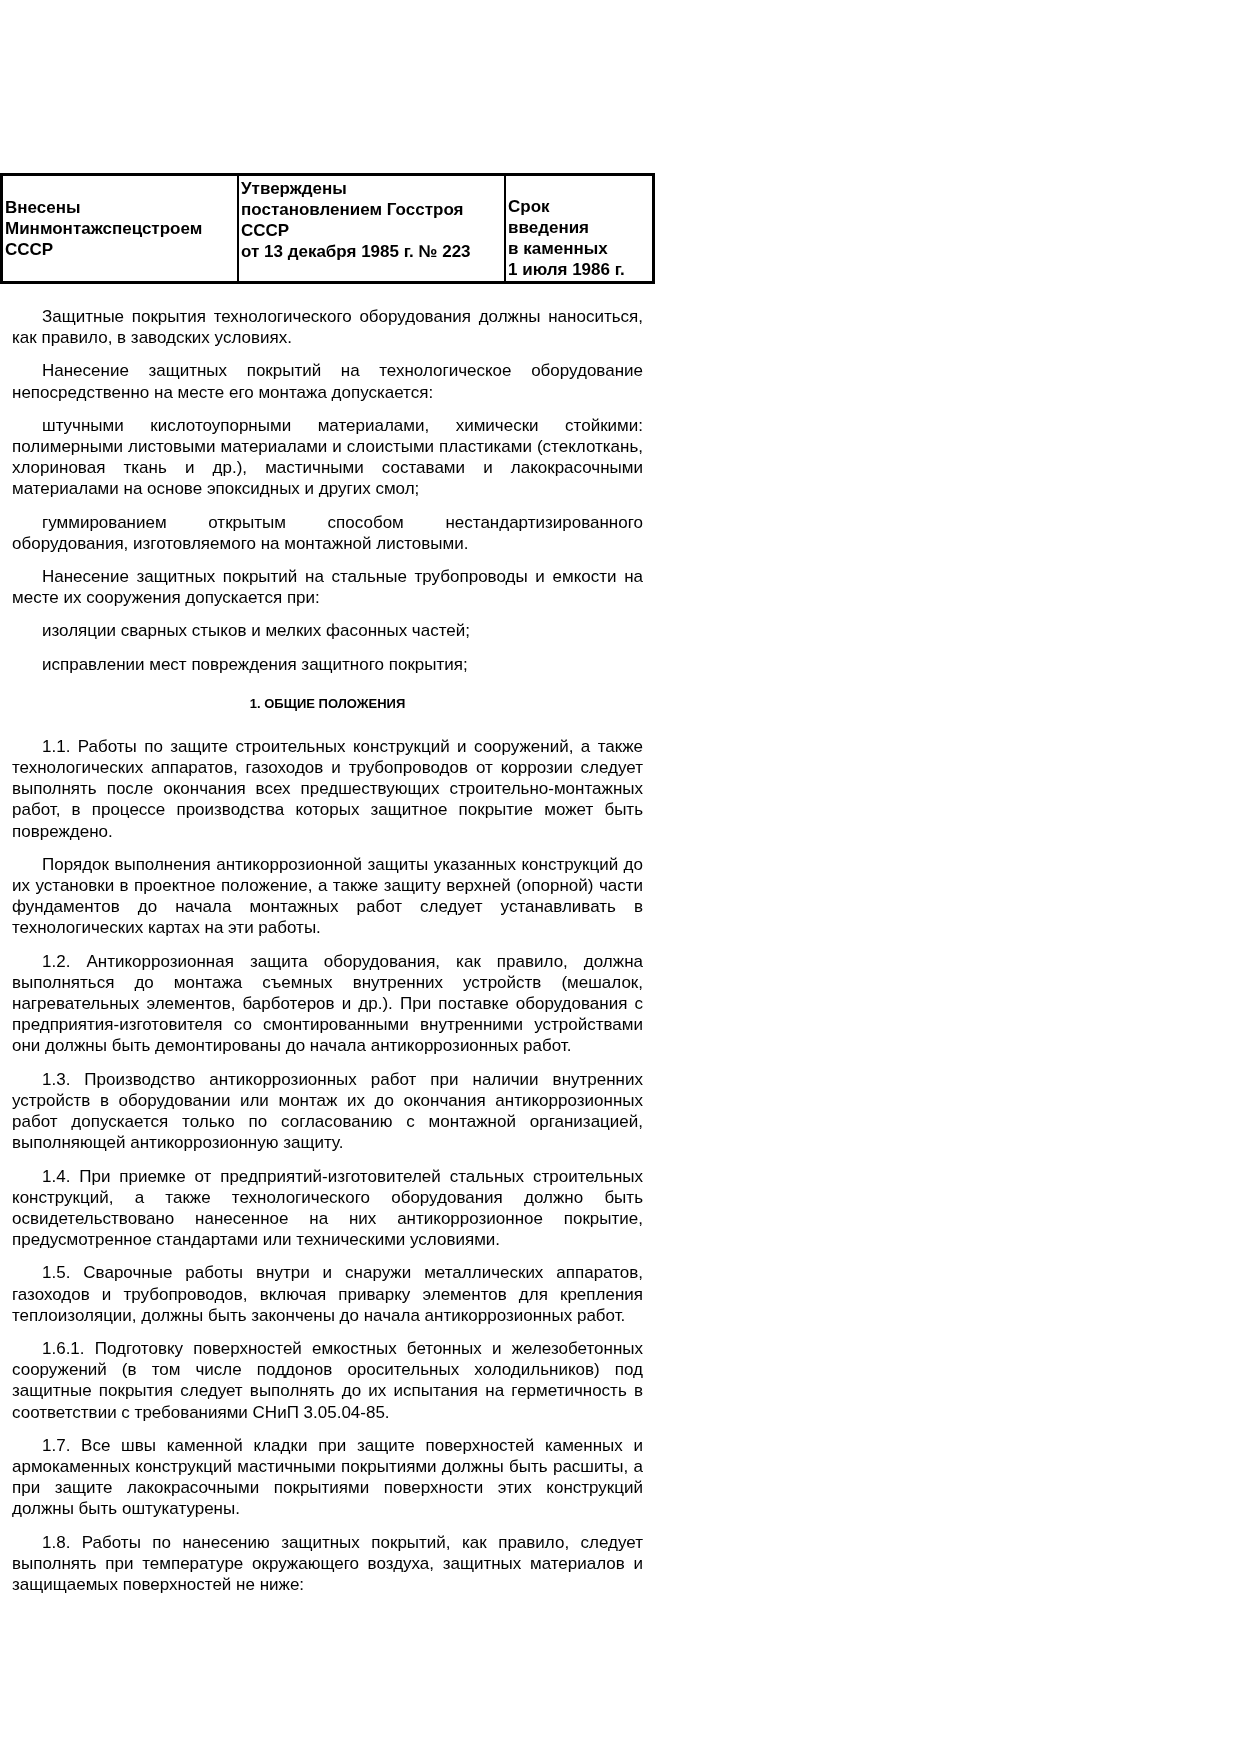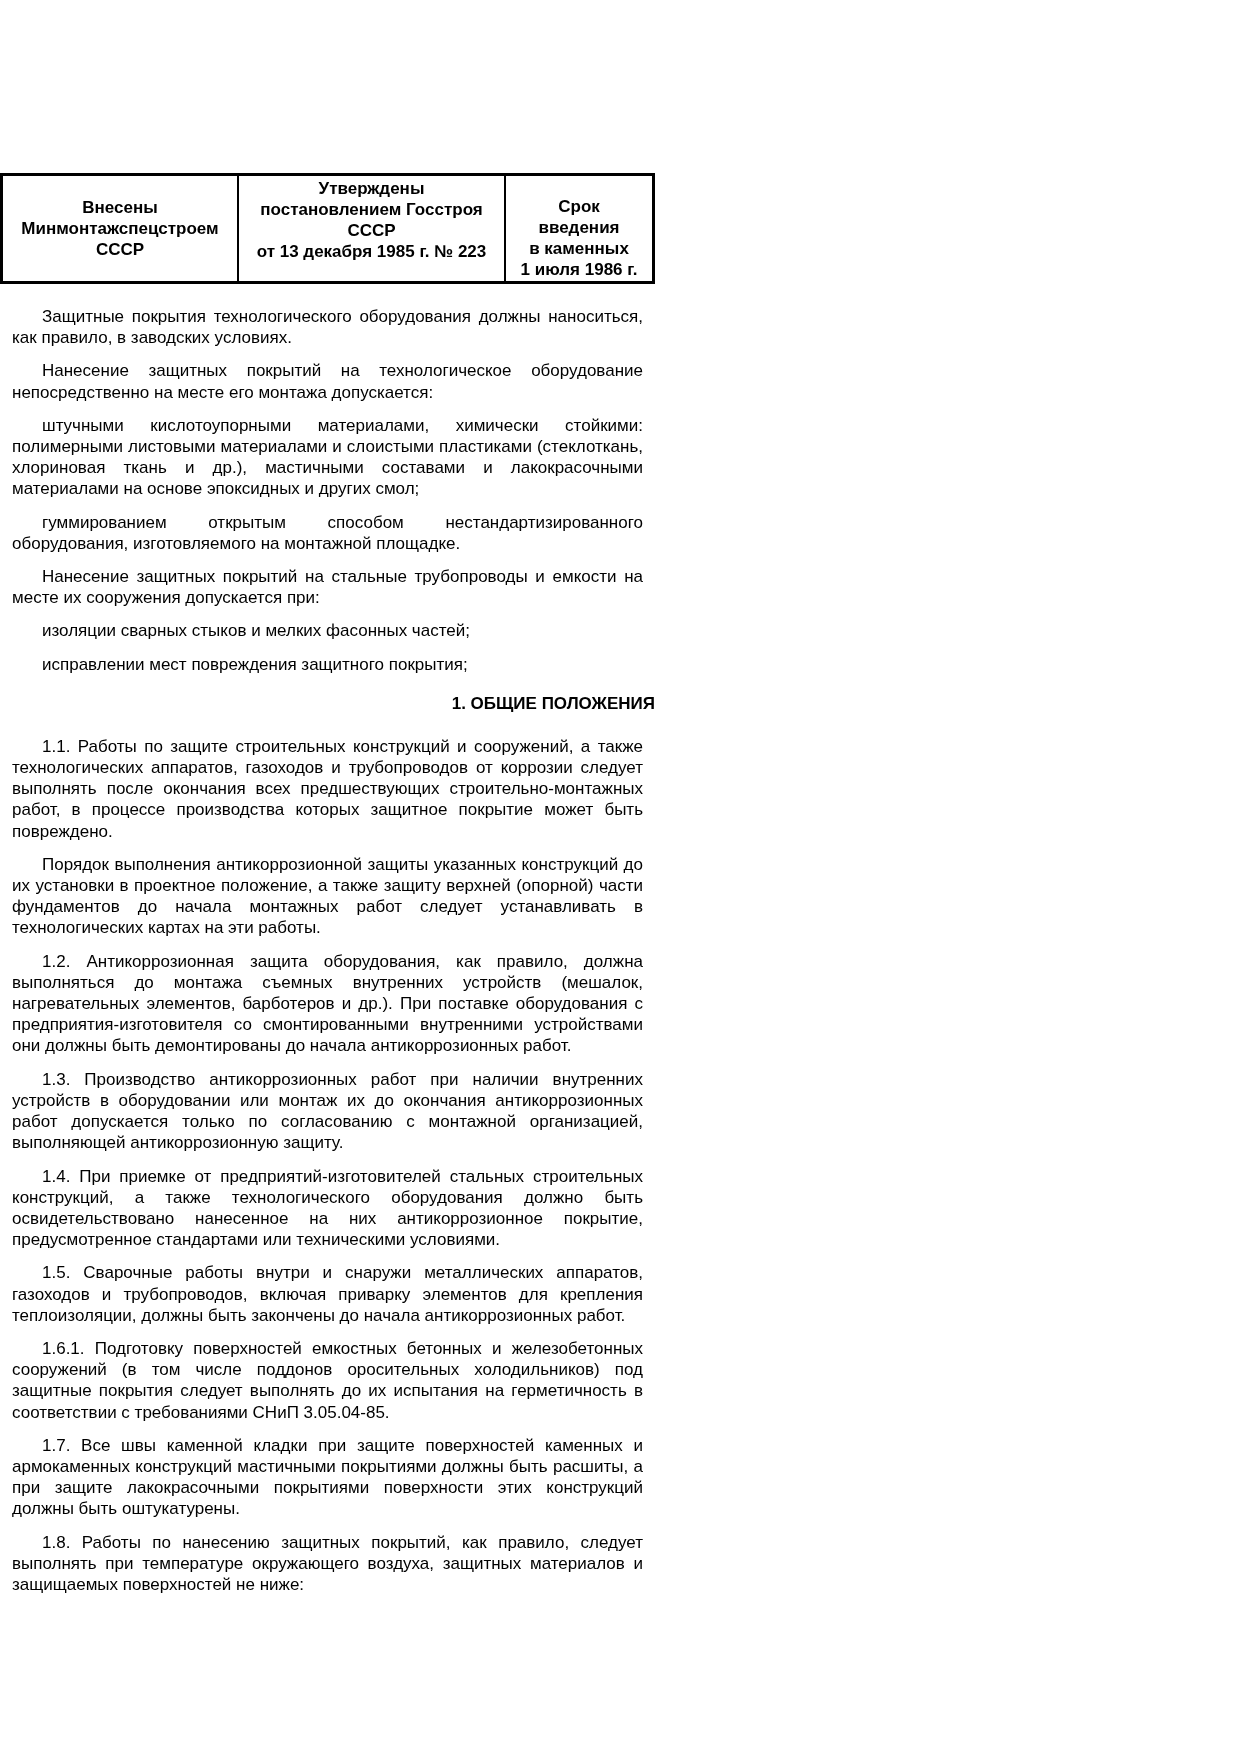--- a/index.html
+++ b/index.html
@@ -8,7 +8,7 @@
   .page { position:absolute; left:0; top:173px; width:655px; }
   table.hdr { border-collapse:collapse; width:655px; height:111px;
               border:3px solid #000; font-weight:bold; font-size:17px; line-height:21px; }
-  table.hdr td { border-left:2px solid #000; text-align:center; vertical-align:middle; padding:0 2px; }
+  table.hdr td { border-left:2px solid #000; text-align:left; vertical-align:middle; padding:0 2px; }
   table.hdr td:first-child { border-left:none; }
   table.hdr td.c1 { width:230px; }
   table.hdr td.c2 { width:261px; vertical-align:top; padding-top:2px; }

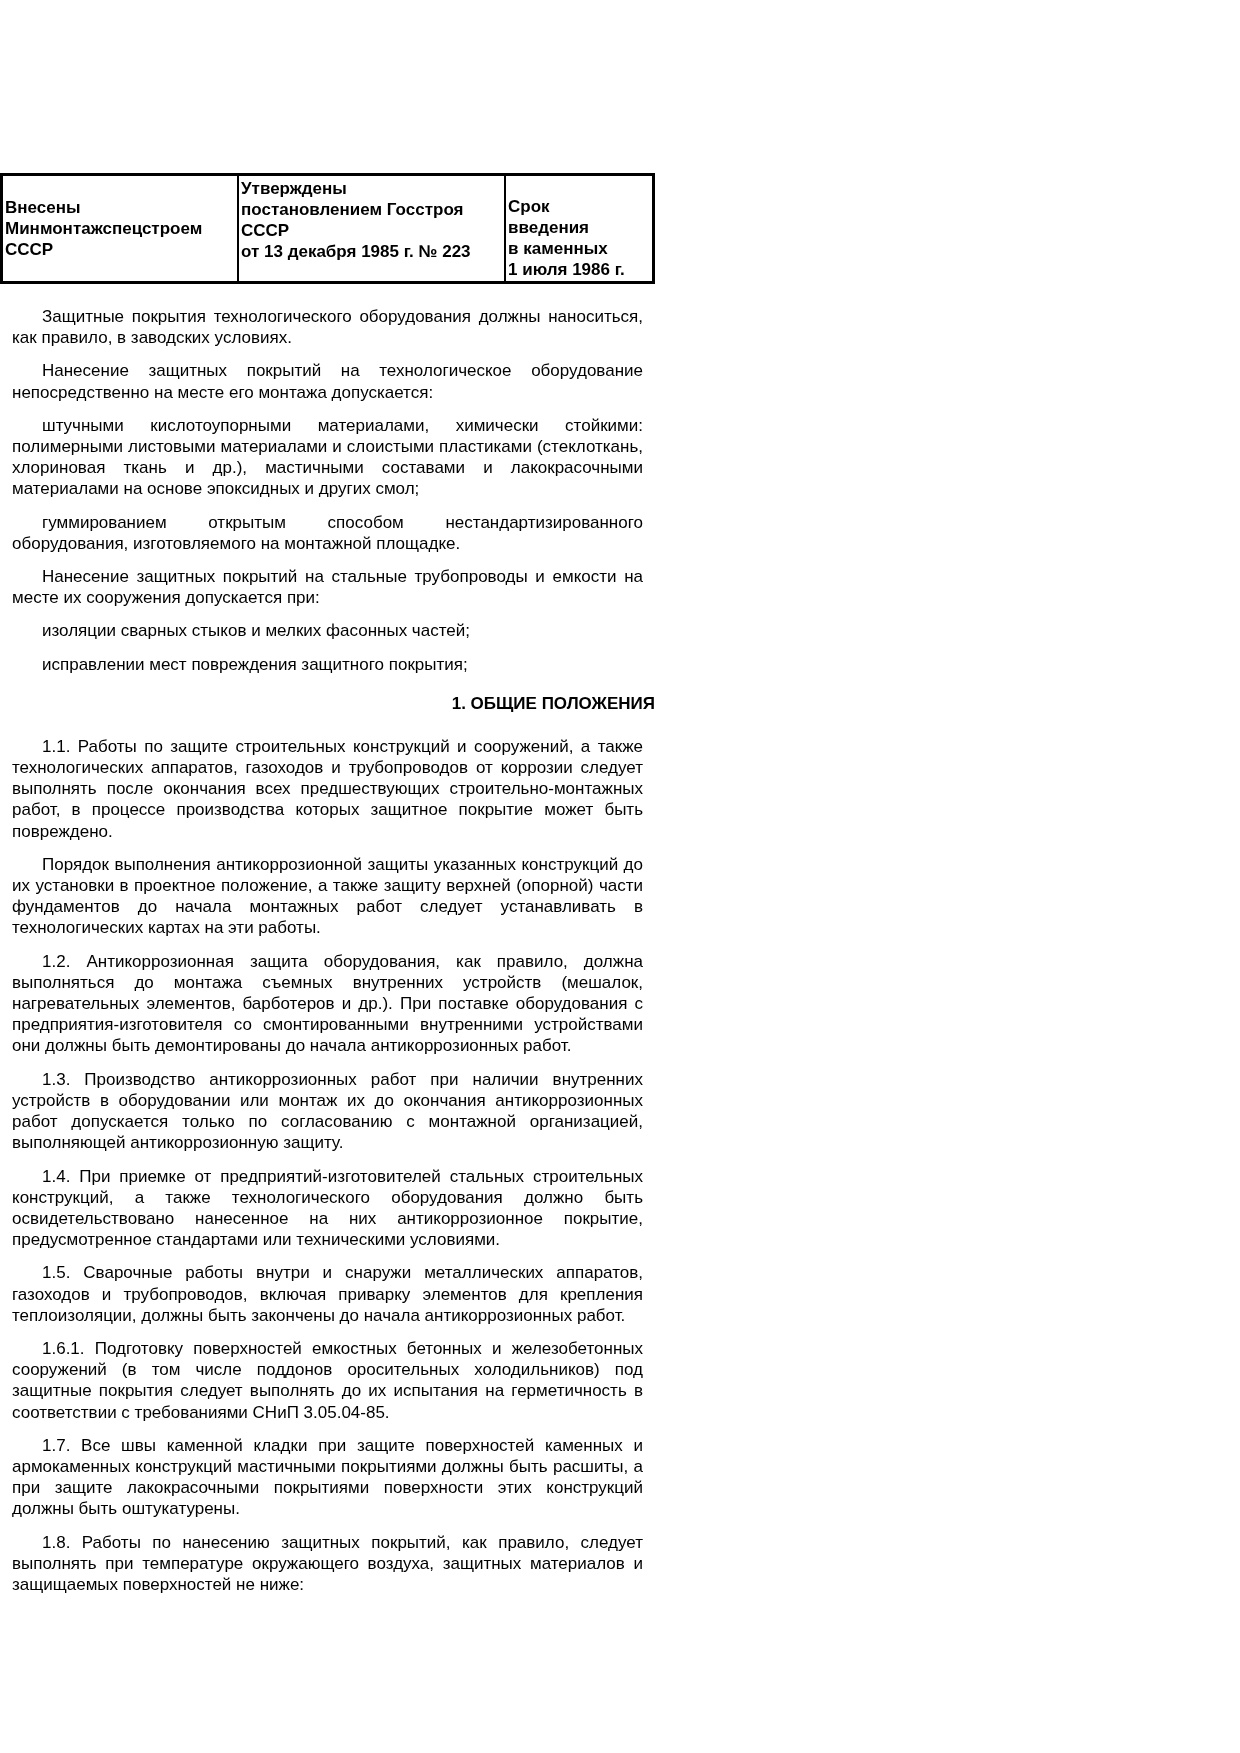--- a/index.html
+++ b/index.html
@@ -50,7 +50,7 @@
     <p>Защитные покрытия технологического оборудования должны наноситься, как правило, в заводских условиях.</p>
     <p>Нанесение защитных покрытий на технологическое оборудование непосредственно на месте его монтажа допускается:</p>
     <p>штучными кислотоупорными материалами, химически стойкими: полимерными листовыми материалами и слоистыми пластиками (стеклоткань, хлориновая ткань и др.), мастичными составами и лакокрасочными материалами на основе эпоксидных и других смол;</p>
-    <p>гуммированием открытым способом нестандартизированного оборудования, изготовляемого на монтажной площадке.</p>
+    <p>гуммированием открытым способом нестандартизированного оборудования, изготовляемого на монтажной листовыми.</p>
     <p>Нанесение защитных покрытий на стальные трубопроводы и емкости на месте их сооружения допускается при:</p>
     <p>изоляции сварных стыков и мелких фасонных частей;</p>
     <p>исправлении мест повреждения защитного покрытия;</p>

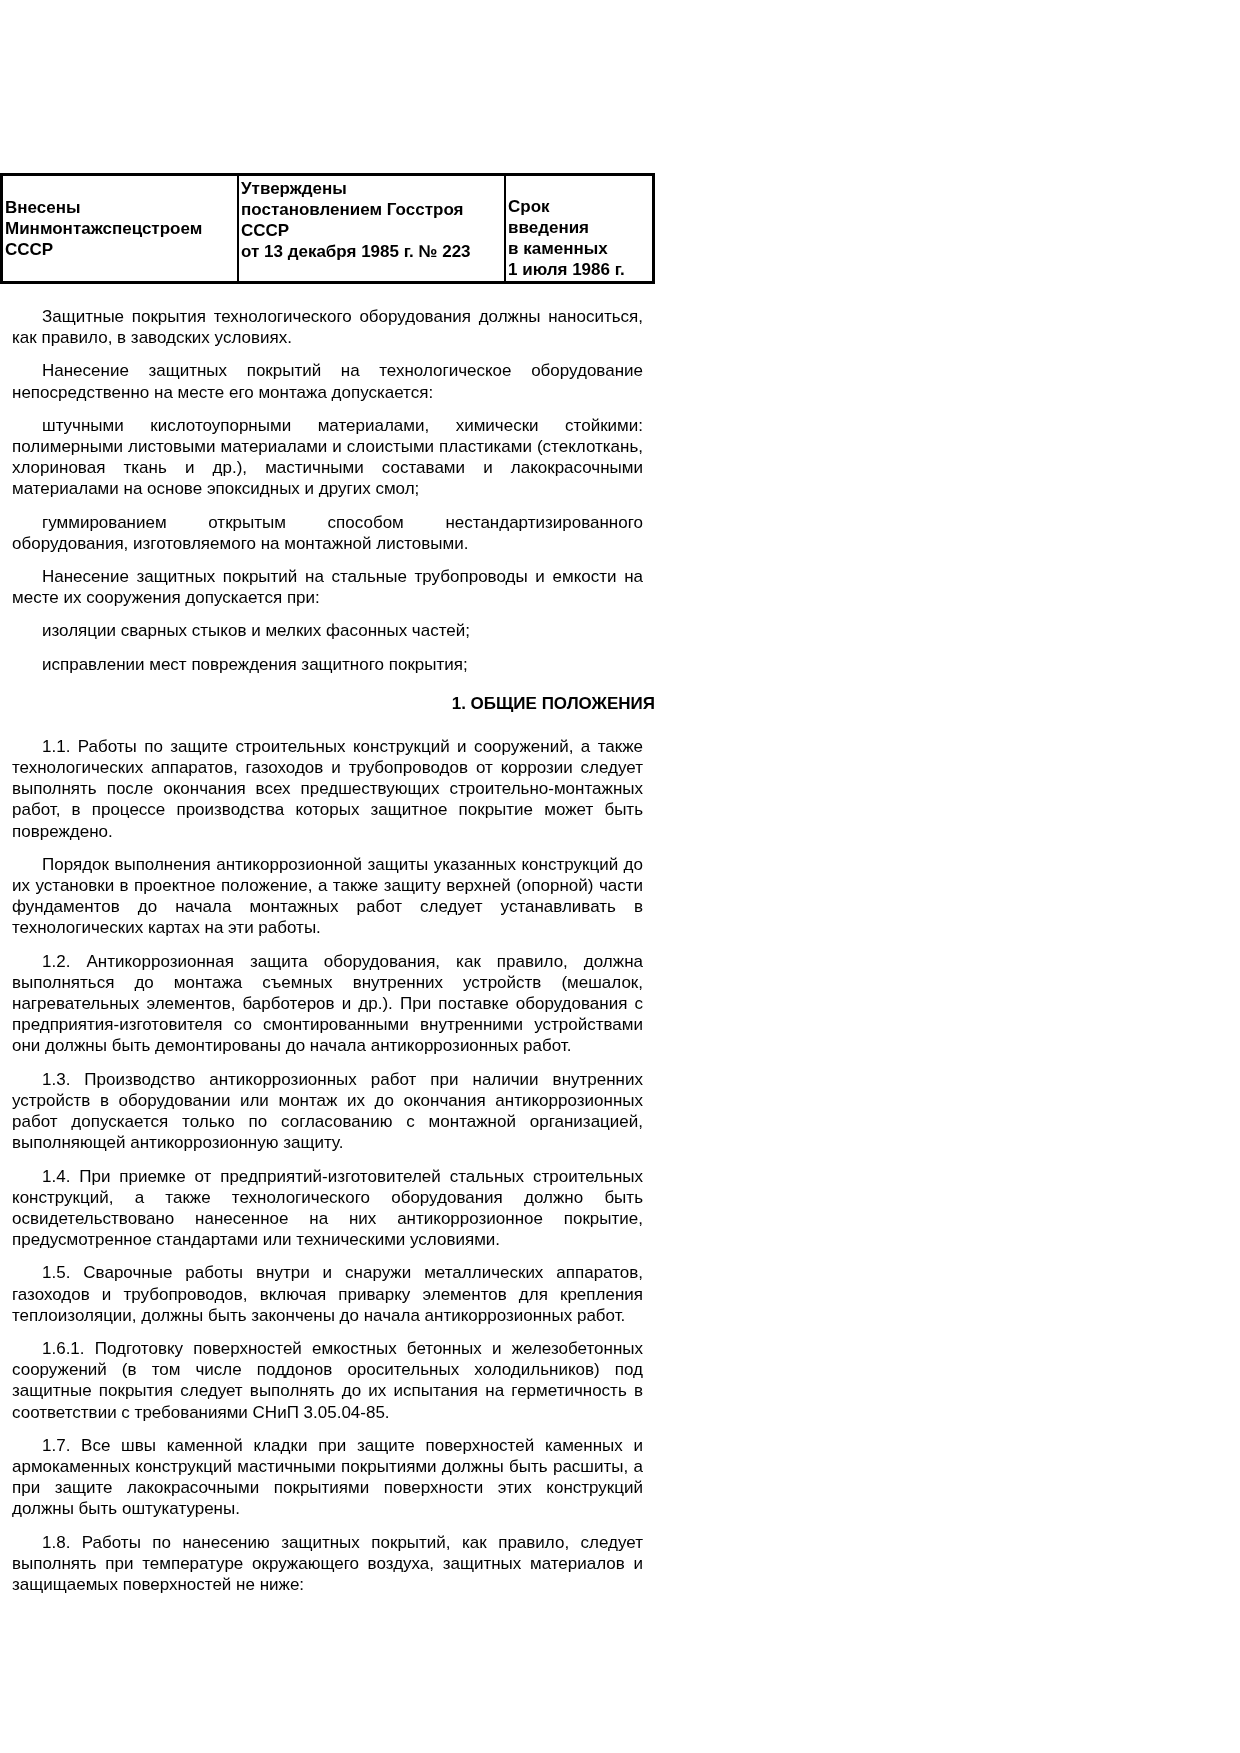--- a/index.html
+++ b/index.html
@@ -15,7 +15,7 @@
   table.hdr td.c3 { vertical-align:top; padding-top:20px; }
   .body { margin-top:22px; font-size:17px; line-height:21.2px; }
   .body p { margin:12px; text-align:justify; text-indent:30px; }
-  .body h2 { margin:18px 0 22px 0; font-size:17px; line-height:21px; text-align:right; font-weight:bold; }
+  .body h2 { margin:18px 0 22px 0; font-size:13px; line-height:21px; text-align:center; font-weight:bold; }
   .num { font-weight:normal; }
 </style>
 </head>

